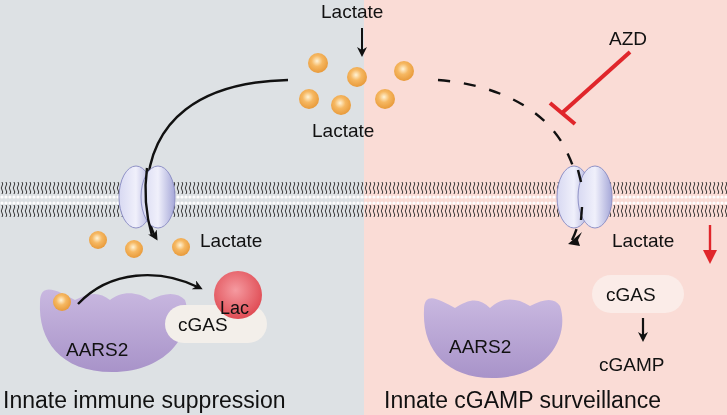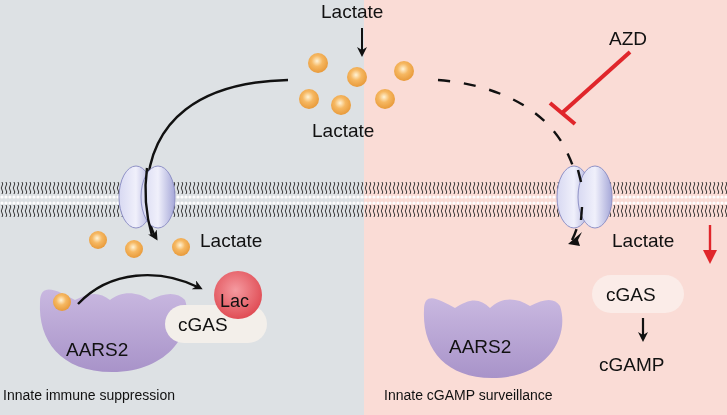--- a/index.html
+++ b/index.html
@@ -112,7 +112,7 @@
 <div class="lbl big" style="left:609px; top:28px;">AZD</div>
 
 <div class="lbl big" style="left:200px; top:230px;">Lactate</div>
-<div class="lbl mid" style="left:220px; top:291px;">Lac</div>
+<div class="lbl mid" style="left:220px; top:298px;">Lac</div>
 <div class="lbl big" style="left:178px; top:314px;">cGAS</div>
 <div class="lbl big" style="left:66px; top:339px;">AARS2</div>
 <div class="lbl cap" style="left:3px; top:387px;">Innate immune suppression</div>

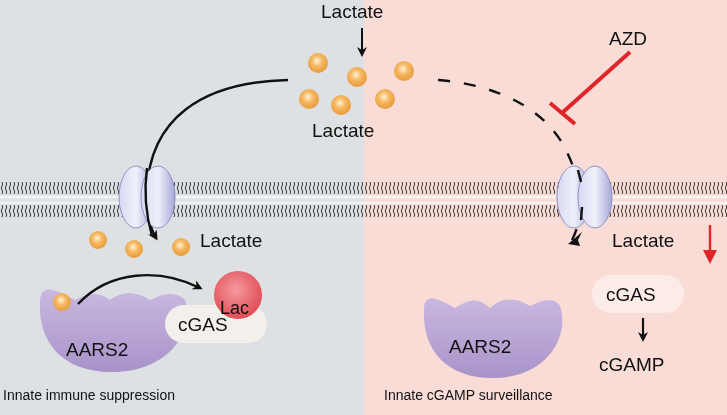--- a/index.html
+++ b/index.html
@@ -8,7 +8,7 @@
   .lbl { position: absolute; color: #111; font-family: "Liberation Sans", sans-serif; white-space: nowrap; }
   .big { font-size: 19px; }
   .mid { font-size: 18px; }
-  .cap { font-size: 14px; }
+  .cap { font-size: 23px; }
 </style>
 </head>
 <body>

